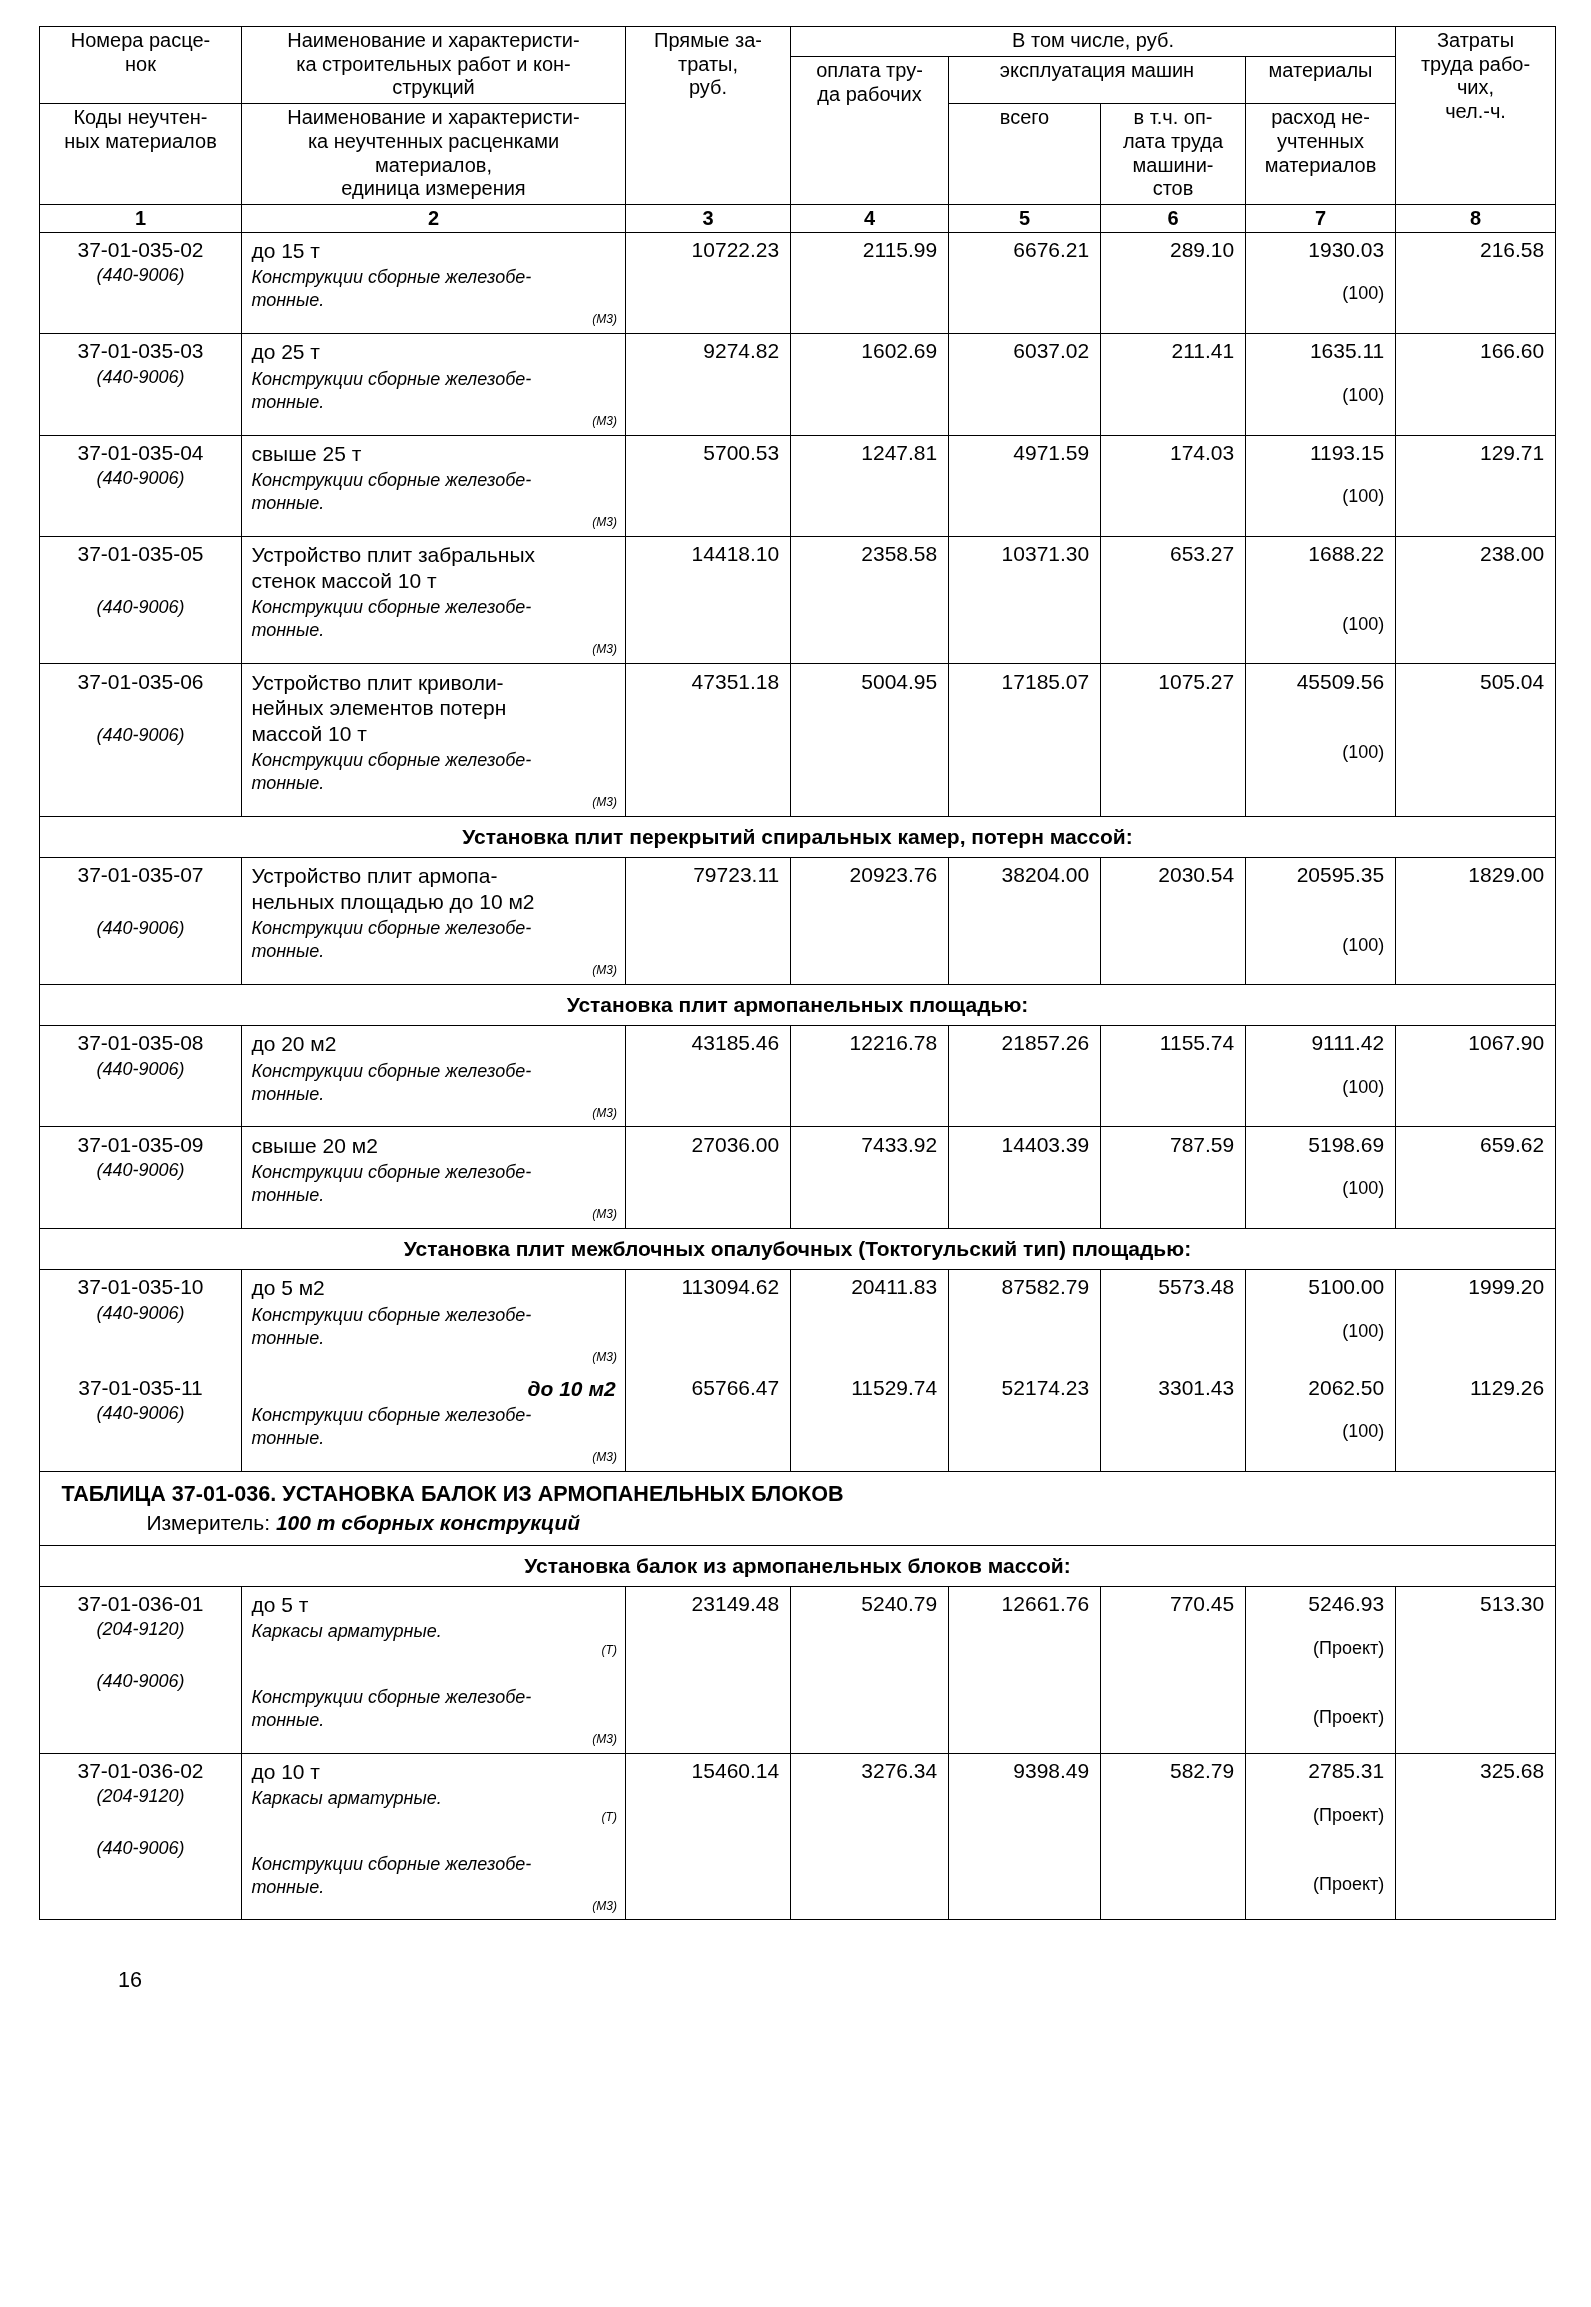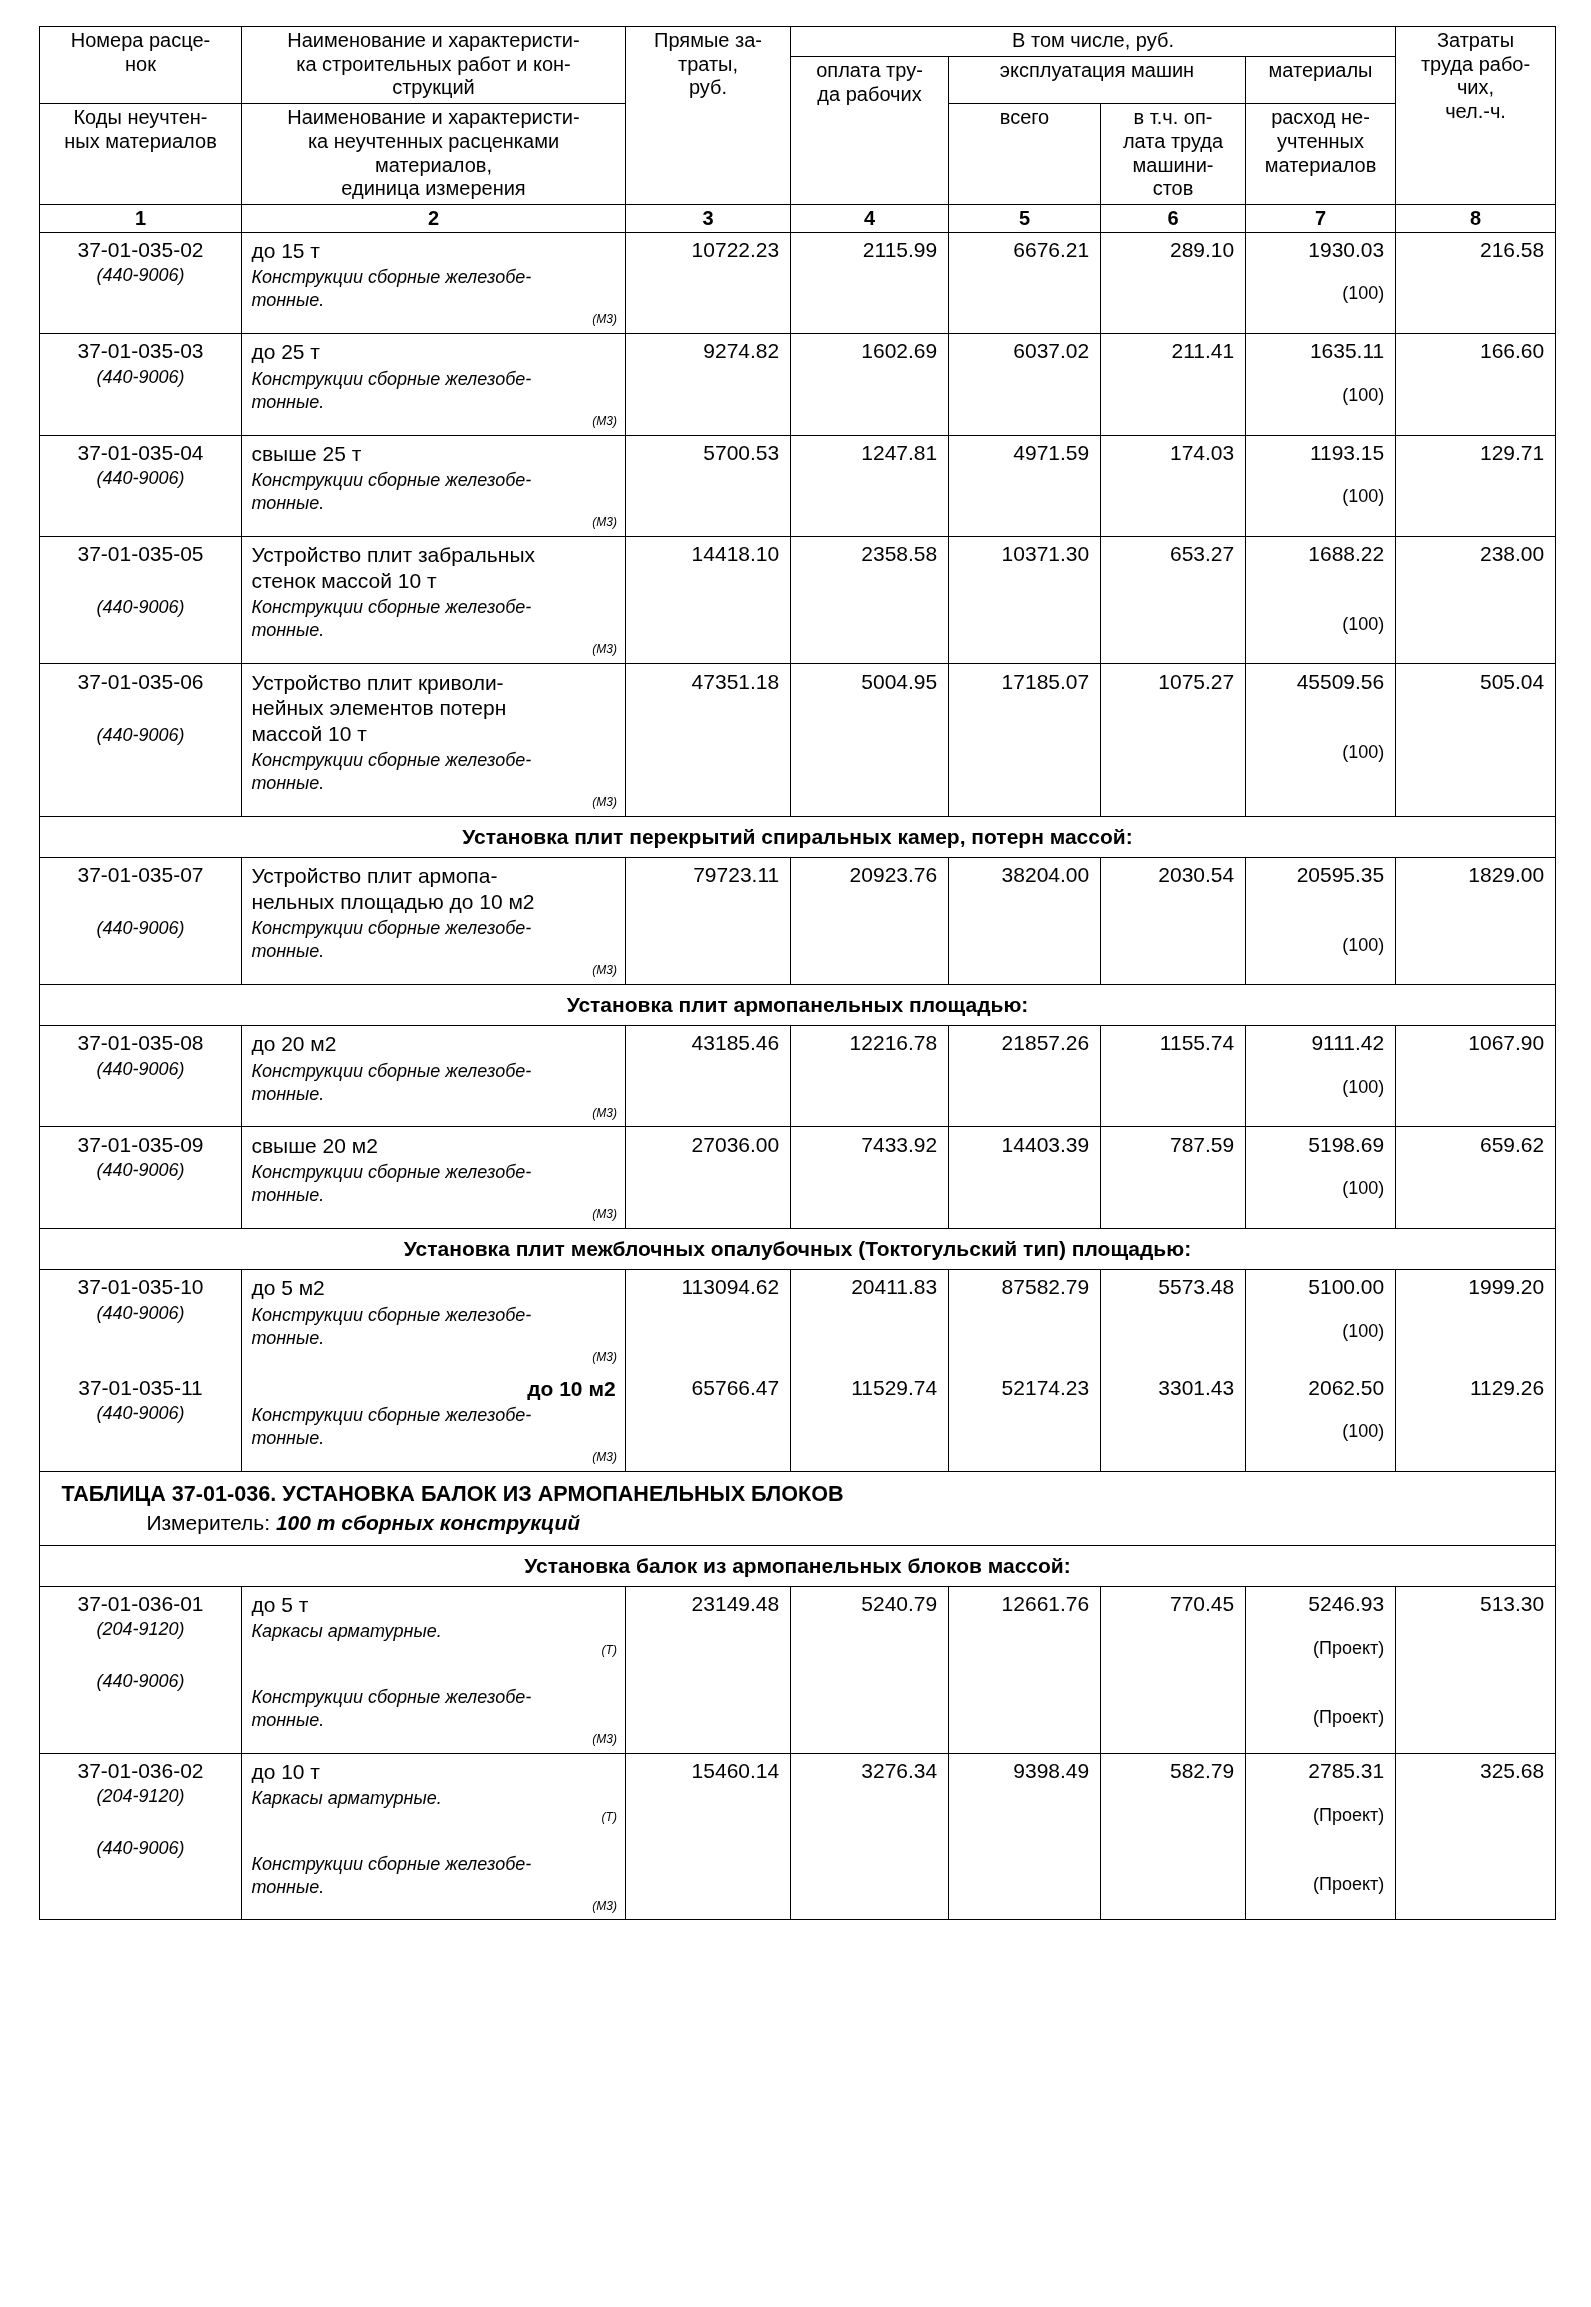--- a/index.html
+++ b/index.html
@@ -55,7 +55,7 @@
 
   td.c2 { padding: 5.4px 5.4px 5.4px 9.4px; }
   .work { font-size: 21px; line-height: 1.22; white-space: pre-line; }
-  .work.wr { text-align: right; font-weight: bold; padding-right: 4px; }
+  .work.wr { text-align: right; font-style: italic; font-weight: bold; padding-right: 4px; }
   .mat  { font-size: 18px; font-style: italic; line-height: 1.28; white-space: pre-line; margin-top: 2.7px; }
   .mat.g2 { margin-top: 27px; }
   .unit { font-size: 12px; font-style: italic; text-align: right; line-height: 1.28; padding-right: 2.7px; }

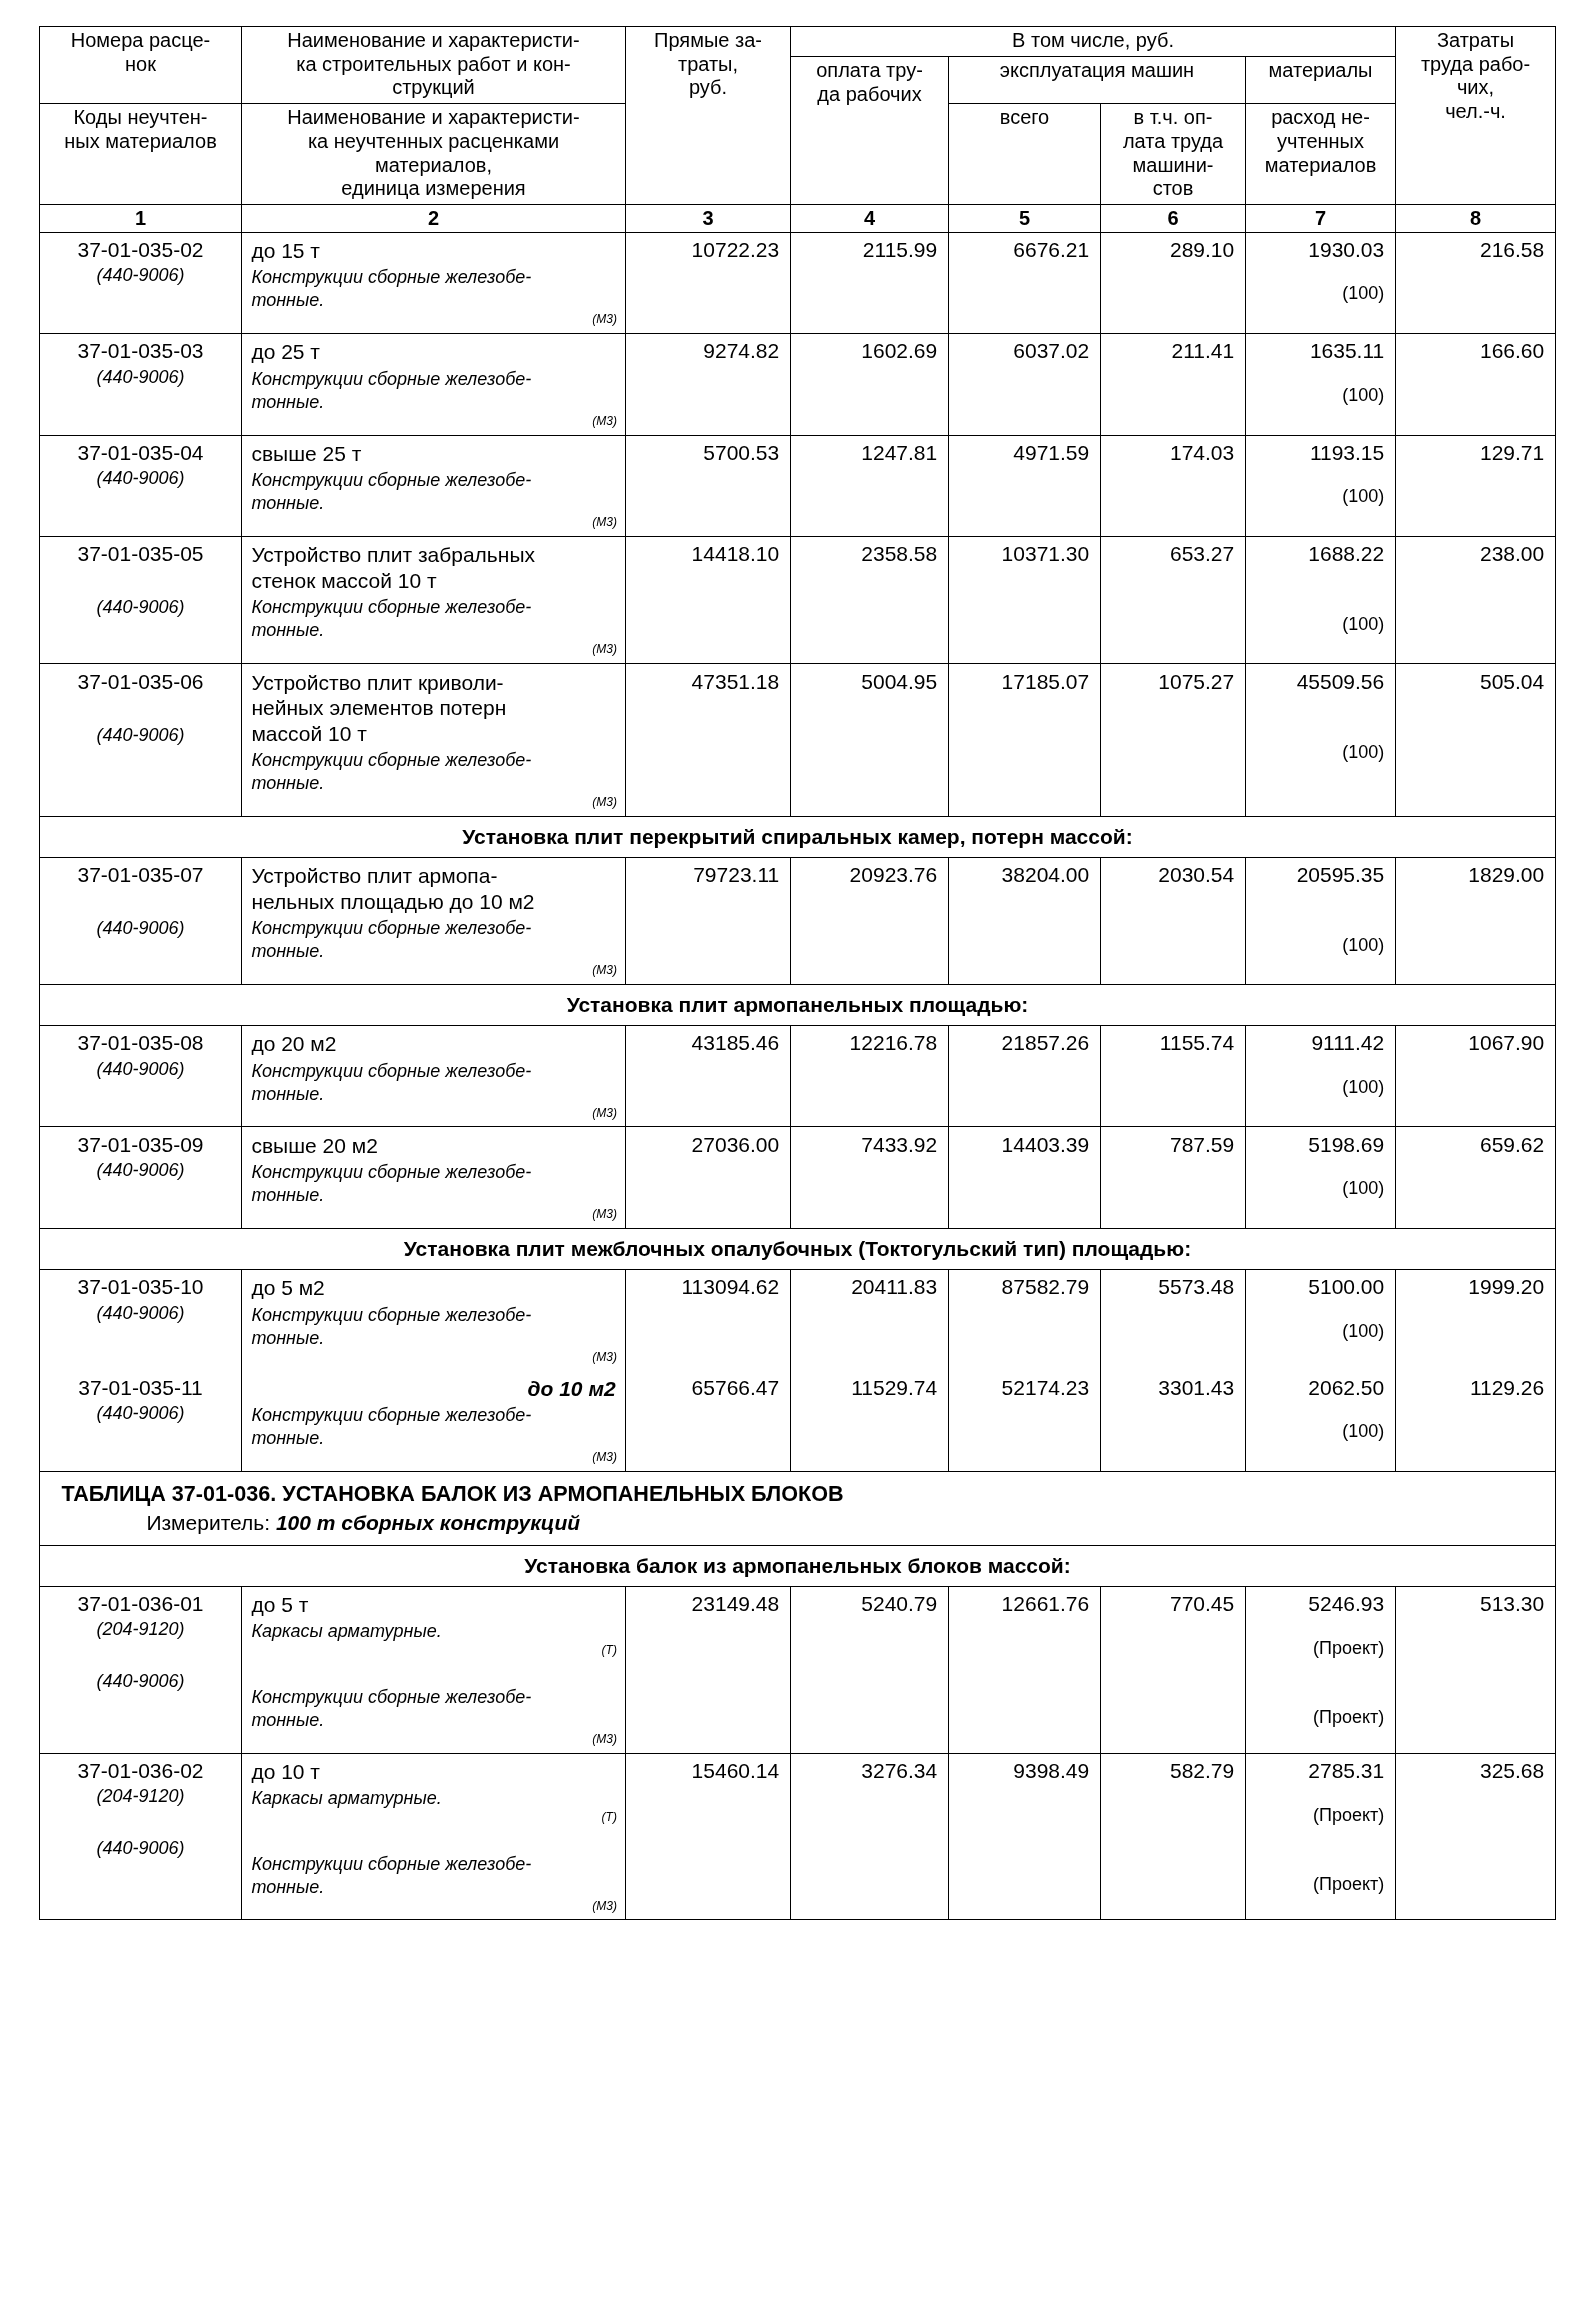--- a/index.html
+++ b/index.html
@@ -455,6 +455,7 @@
     </tbody>
   </table>
 
+  <div class="pagenum">16</div>
 
 </div>
 

